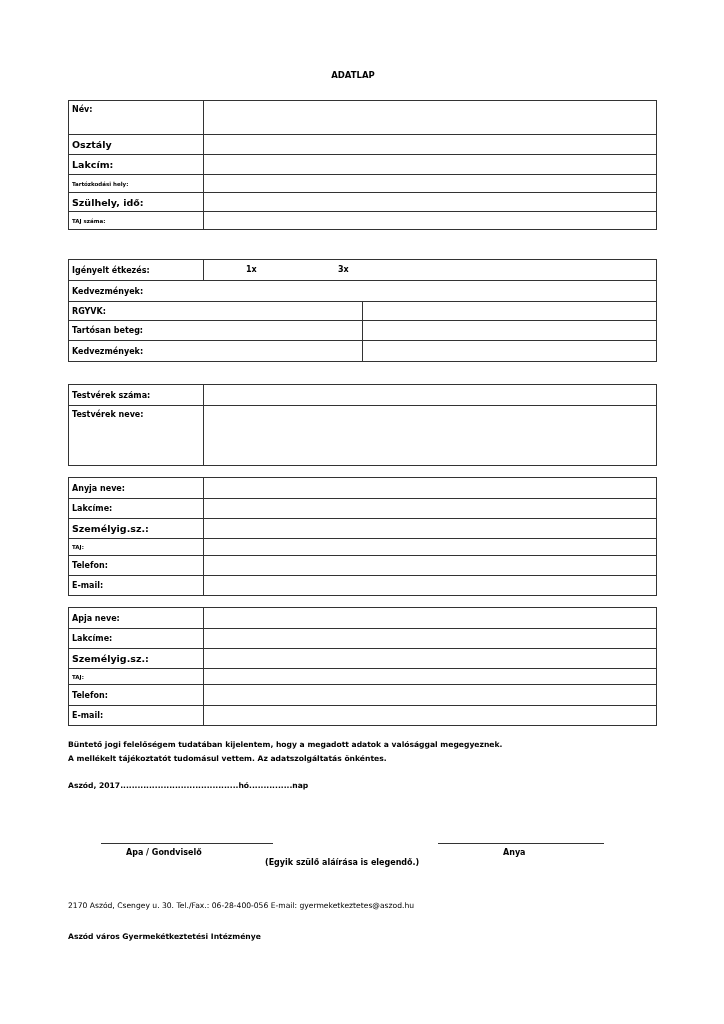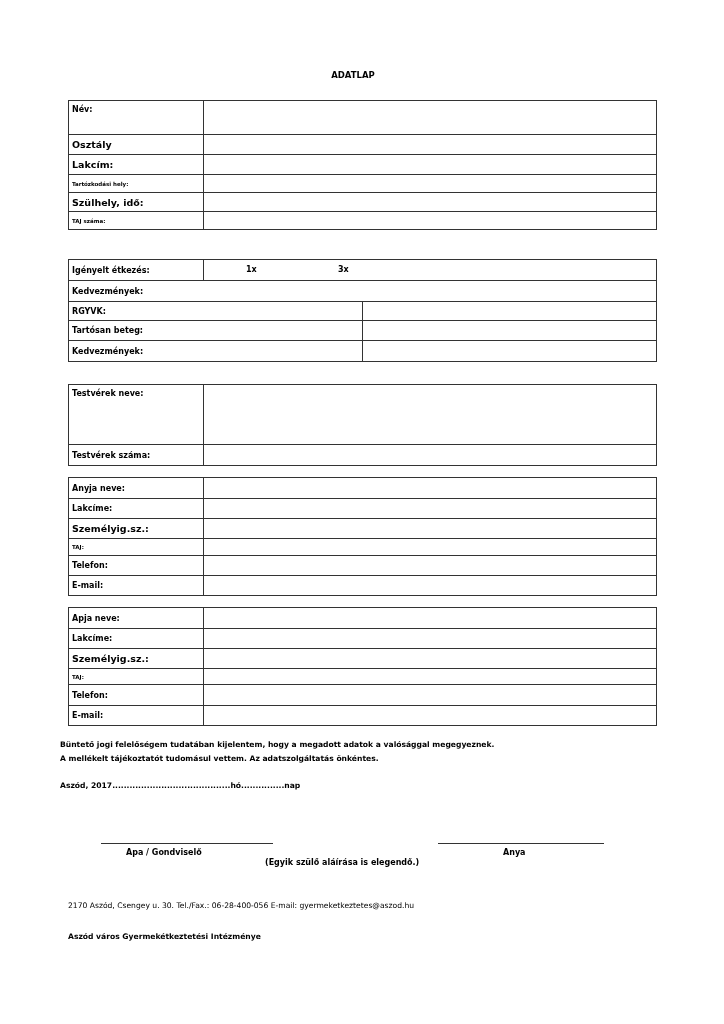--- a/index.html
+++ b/index.html
@@ -89,12 +89,12 @@
 
 <table class="form" style="top:384px;">
   <tbody>
-      <tr style="height:60px;">
-    <td class="lbl top">Testvérek neve:</td>
+      <tr style="height:21px;">
+    <td class="lbl">Testvérek száma:</td>
     <td class="val"></td>
   </tr>
-  <tr style="height:21px;">
-    <td class="lbl">Testvérek száma:</td>
+  <tr style="height:60px;">
+    <td class="lbl top">Testvérek neve:</td>
     <td class="val"></td>
   </tr>
 </tbody>

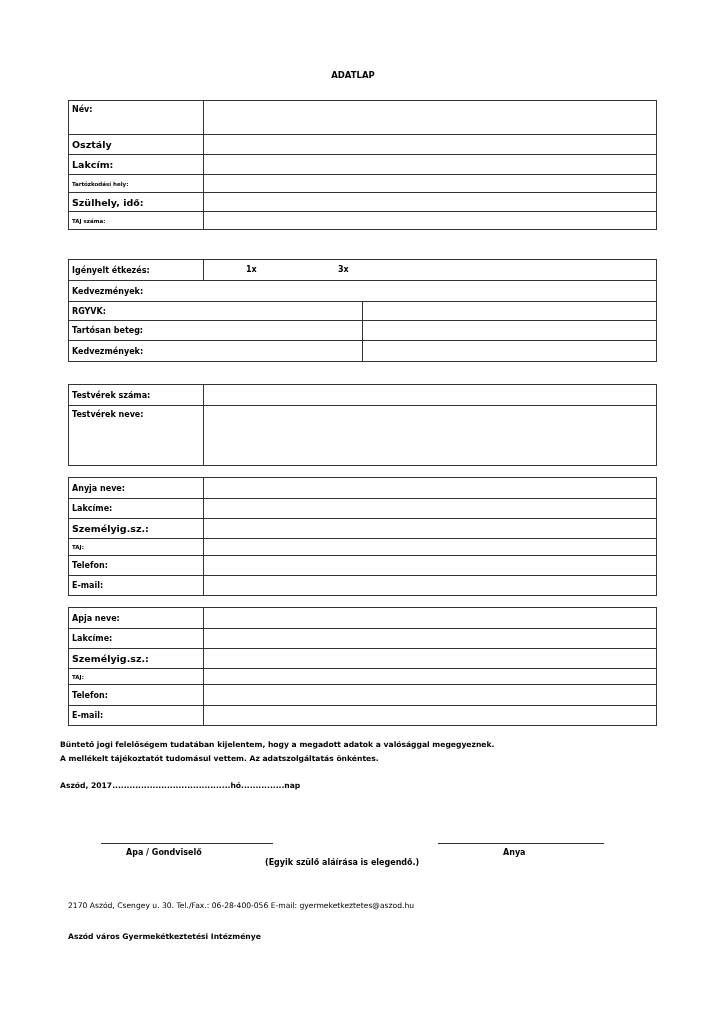--- a/index.html
+++ b/index.html
@@ -17,7 +17,7 @@
   td.large { font-size:9.5px !important; }
   td.val { background:#fff; }
   .opt { position:absolute; font-size:8px; font-weight:bold; }
-  .p { position:absolute; left:60px; font-size:7.6px; font-weight:bold; white-space:nowrap; }
+  .p { position:absolute; left:68px; font-size:7.6px; font-weight:bold; white-space:nowrap; }
   .sig-line { position:absolute; height:1px; background:#333; }
   .sig-label { position:absolute; font-size:8px; font-weight:bold; white-space:nowrap; }
   .footer { position:absolute; left:68px; font-size:7.6px; white-space:nowrap; }

